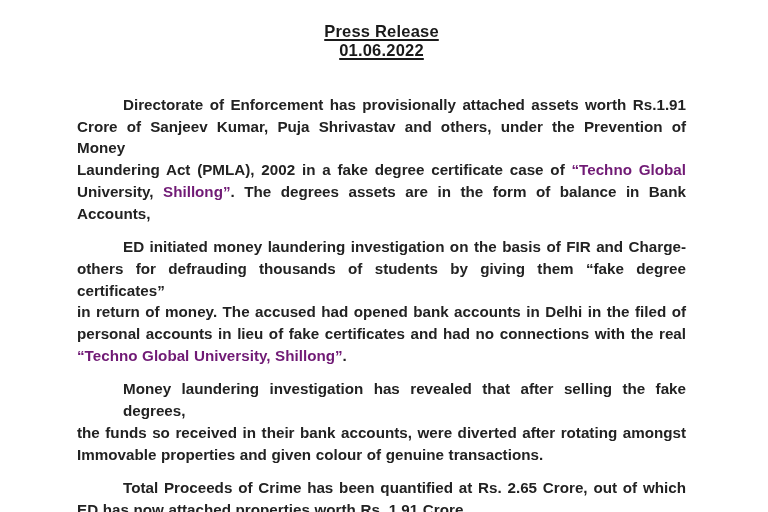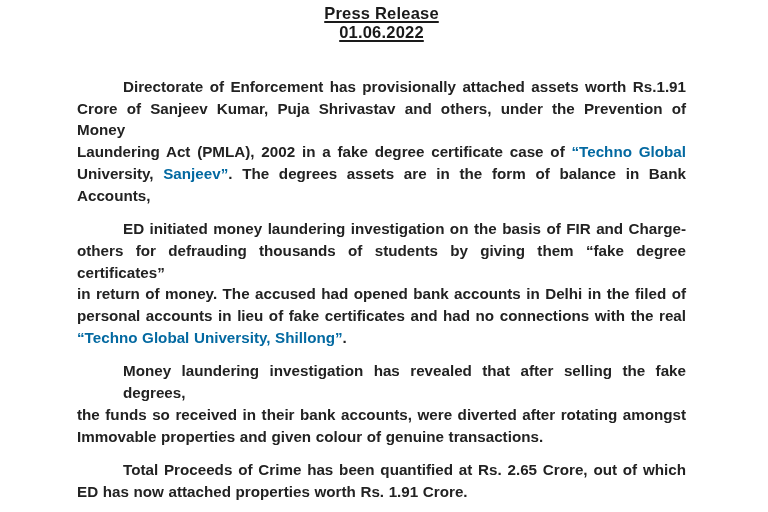--- a/index.html
+++ b/index.html
@@ -13,7 +13,7 @@
   .page {
     width: 768px;
     height: 512px;
-    padding: 4px 82px 0 77px;
+    padding: 22px 82px 0 77px;
     background: #ffffff;
     overflow: hidden;
   }

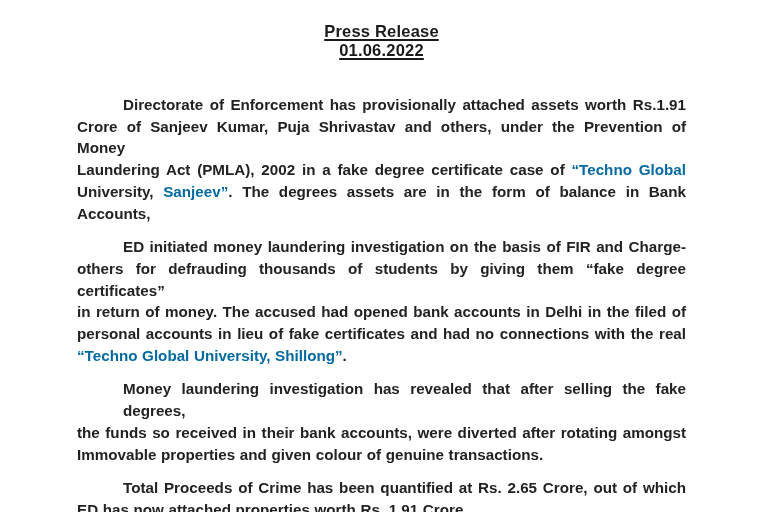--- a/index.html
+++ b/index.html
@@ -46,7 +46,7 @@
     text-align-last: justify;
   }
   .line.indent { padding-left: 46px; }
-  .quote-gray { color: #0369a1; }
+  .quote-gray { color: #701a75; }
 </style>
 </head>
 <body>

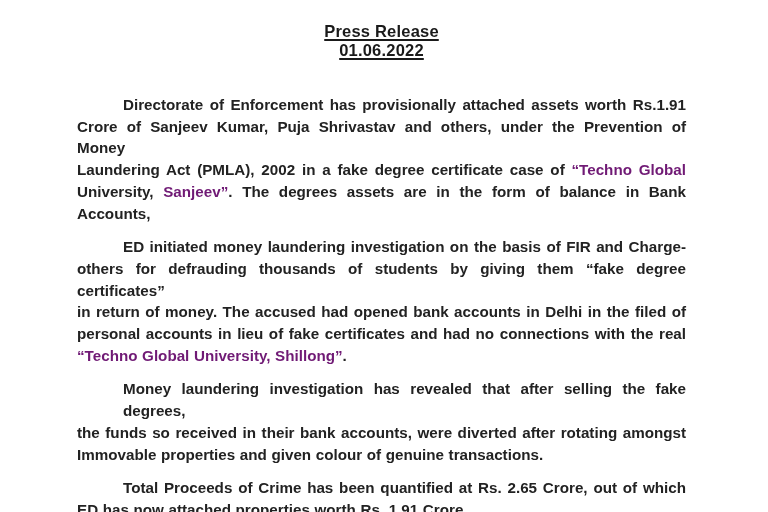--- a/index.html
+++ b/index.html
@@ -61,7 +61,7 @@
         <div class="line indent justify"><span>Directorate of Enforcement has provisionally attached assets worth Rs.1.91</span></div>
         <div class="line justify"><span>Crore of Sanjeev Kumar, Puja Shrivastav and others, under the Prevention of Money</span></div>
         <div class="line justify"><span>Laundering Act (PMLA), 2002 in a fake degree certificate case of </span><span class="quote-gray">“Techno Global</span></div>
-        <div class="line justify"><span>University, </span><span class="quote-gray">Sanjeev”</span><span>. The degrees assets are in the form of balance in Bank Accounts,</span></div>
+        <div class="line justify"><span>University, </span><span class="quote-gray">Shillong”</span><span>. The degrees assets are in the form of balance in Bank Accounts,</span></div>
       </div>
       <div class="paragraph">
         <div class="line indent justify"><span>ED initiated money laundering investigation on the basis of FIR and Charge-</span></div>

